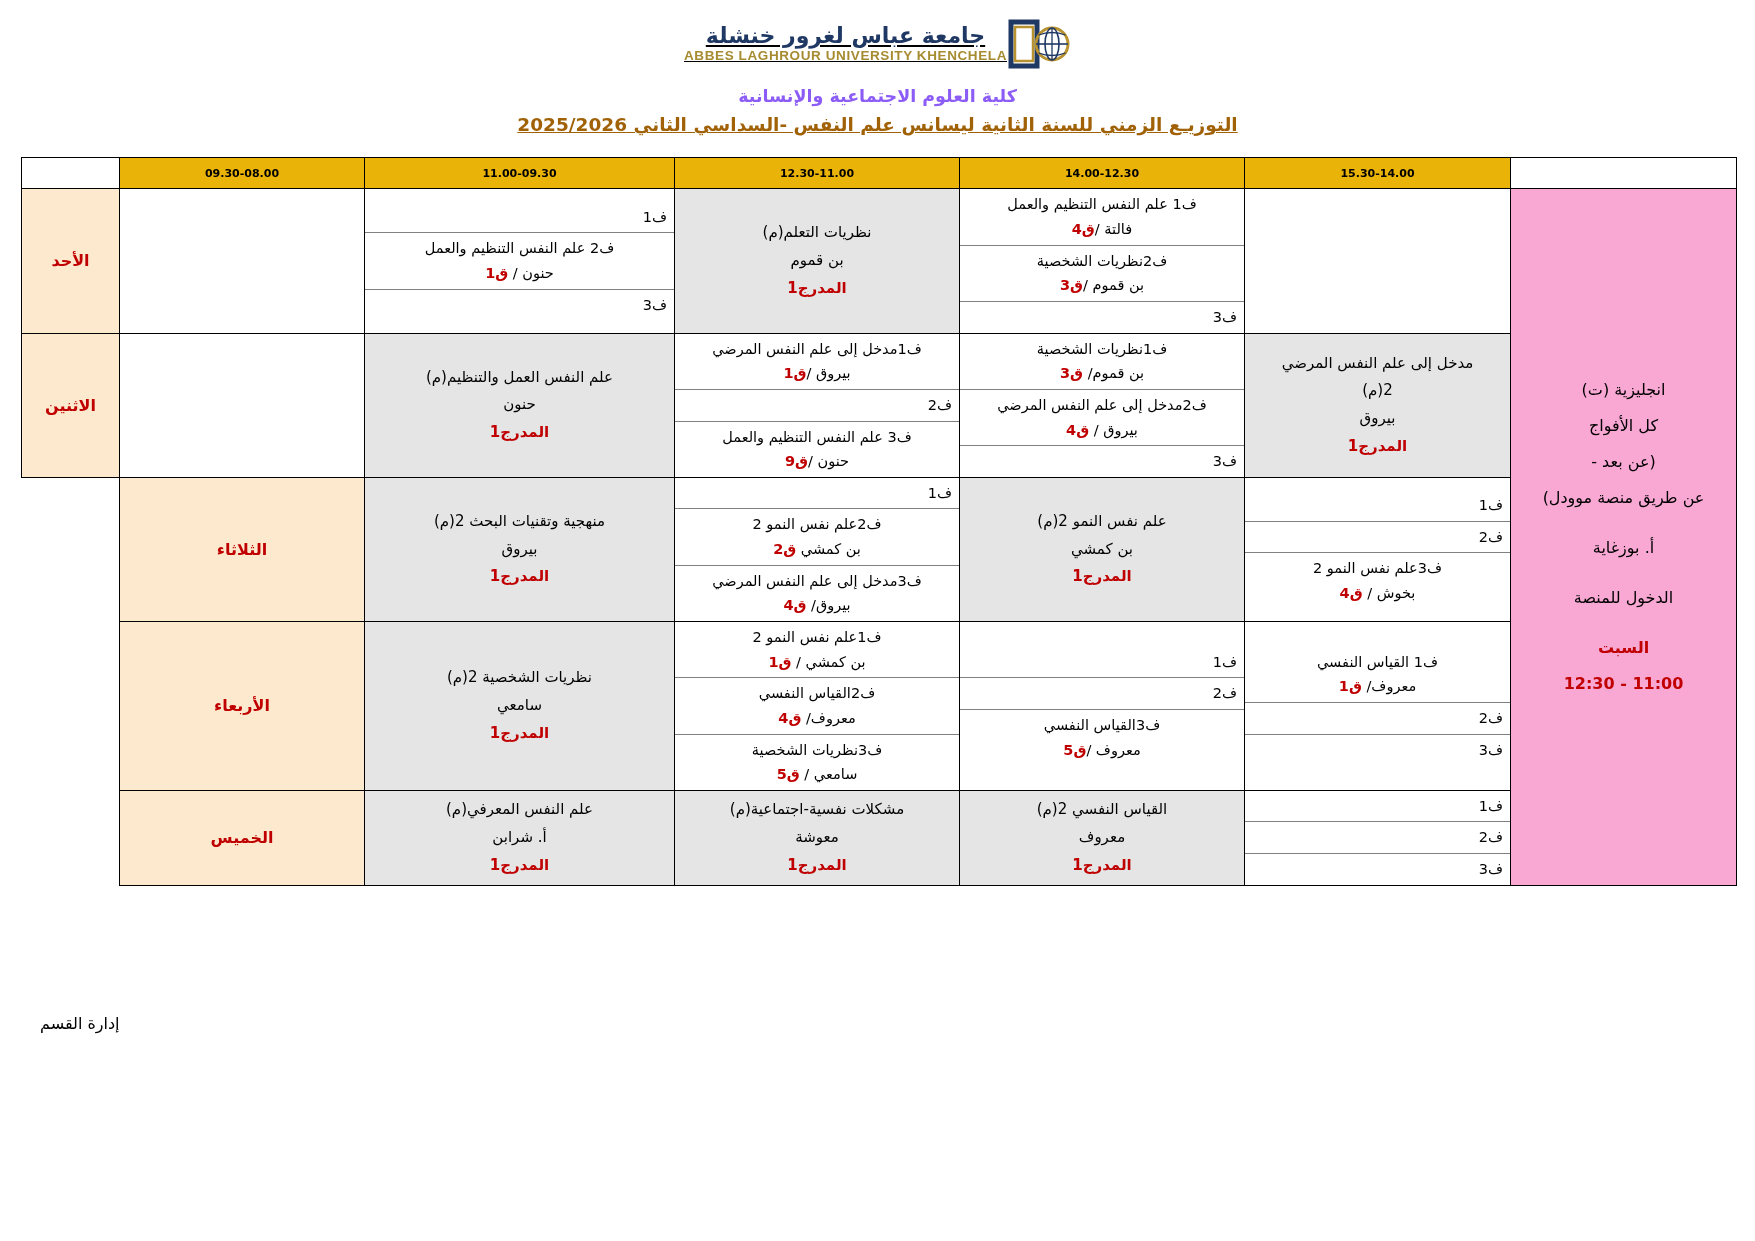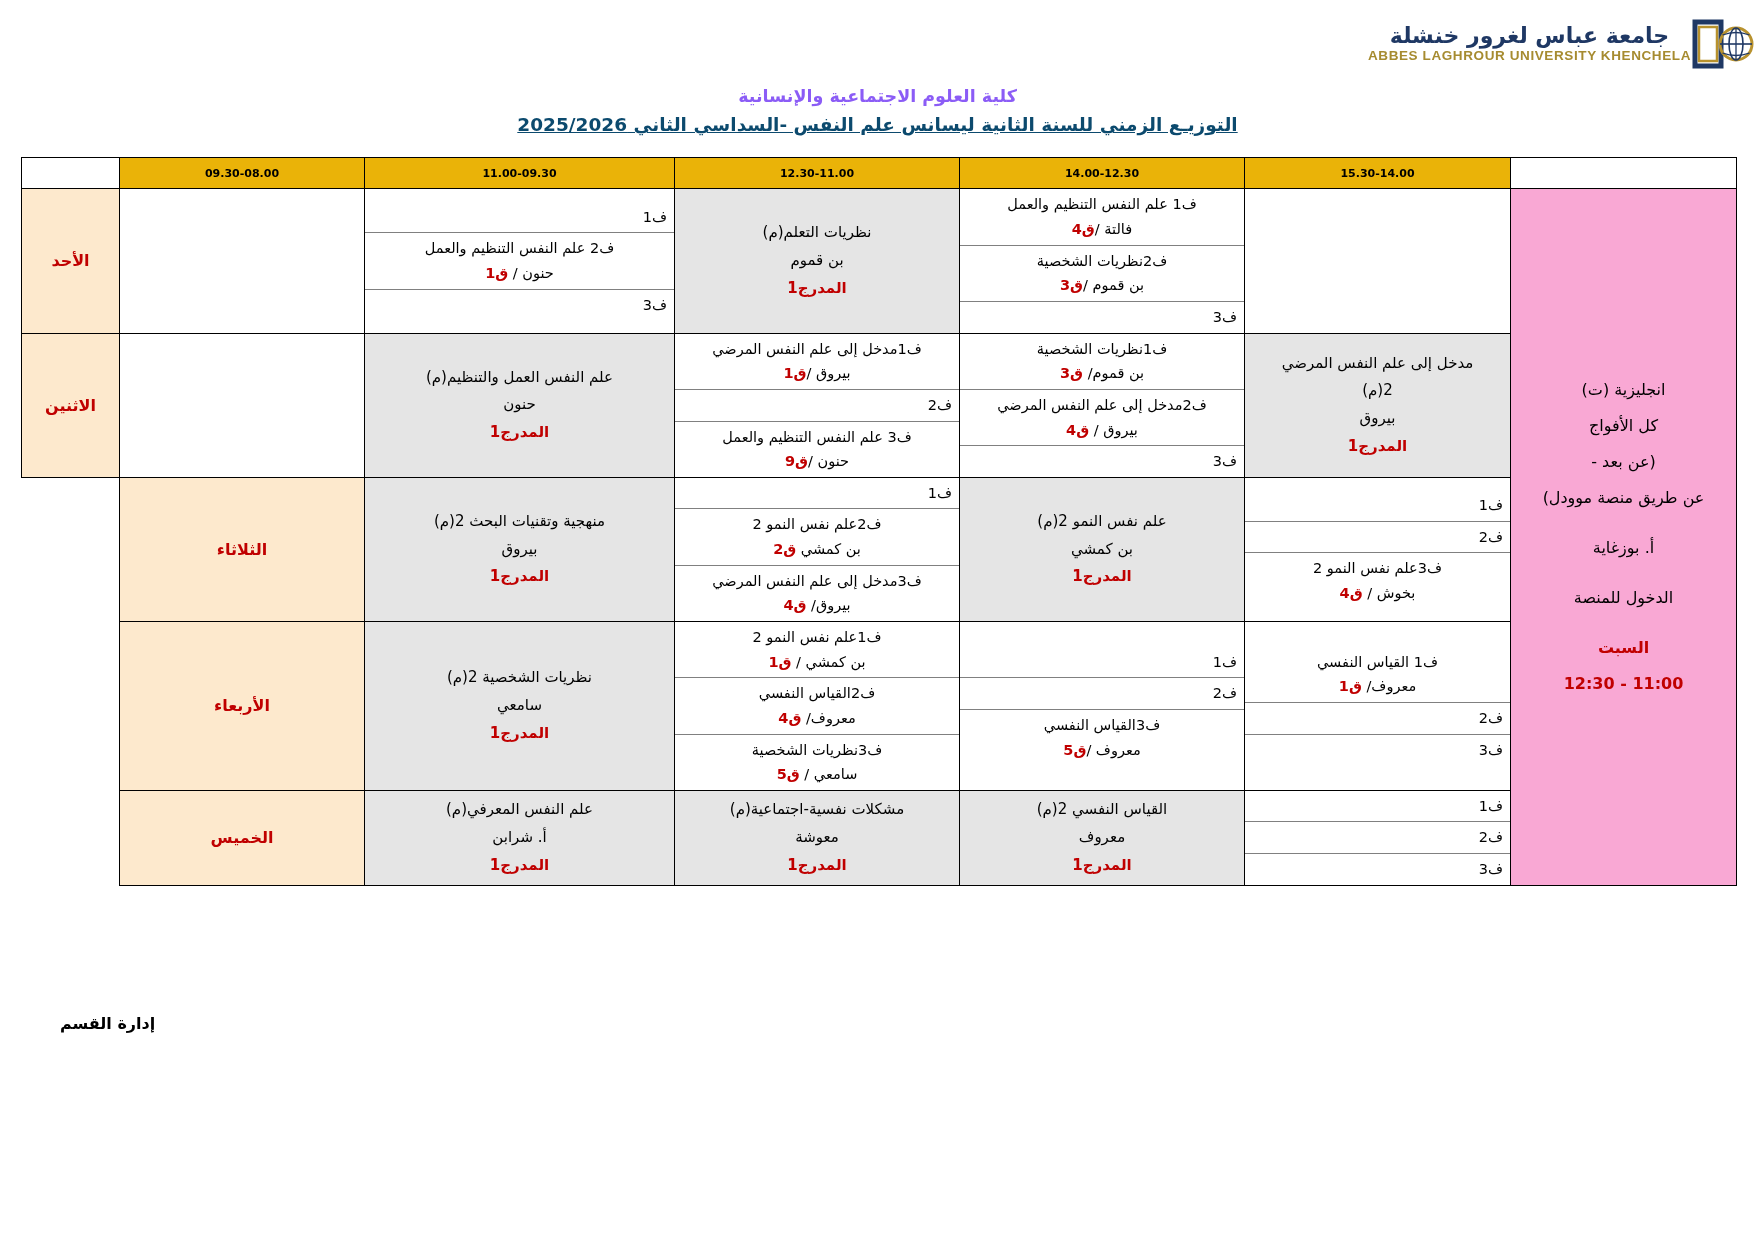--- a/index.html
+++ b/index.html
@@ -29,9 +29,10 @@
   }
   .logo-row {
     display: flex;
-    justify-content: flex-end;
+    justify-content: center;
     align-items: center;
     direction: ltr;
+    text-decoration: underline;
   }
   .logo-text {
     text-align: center;

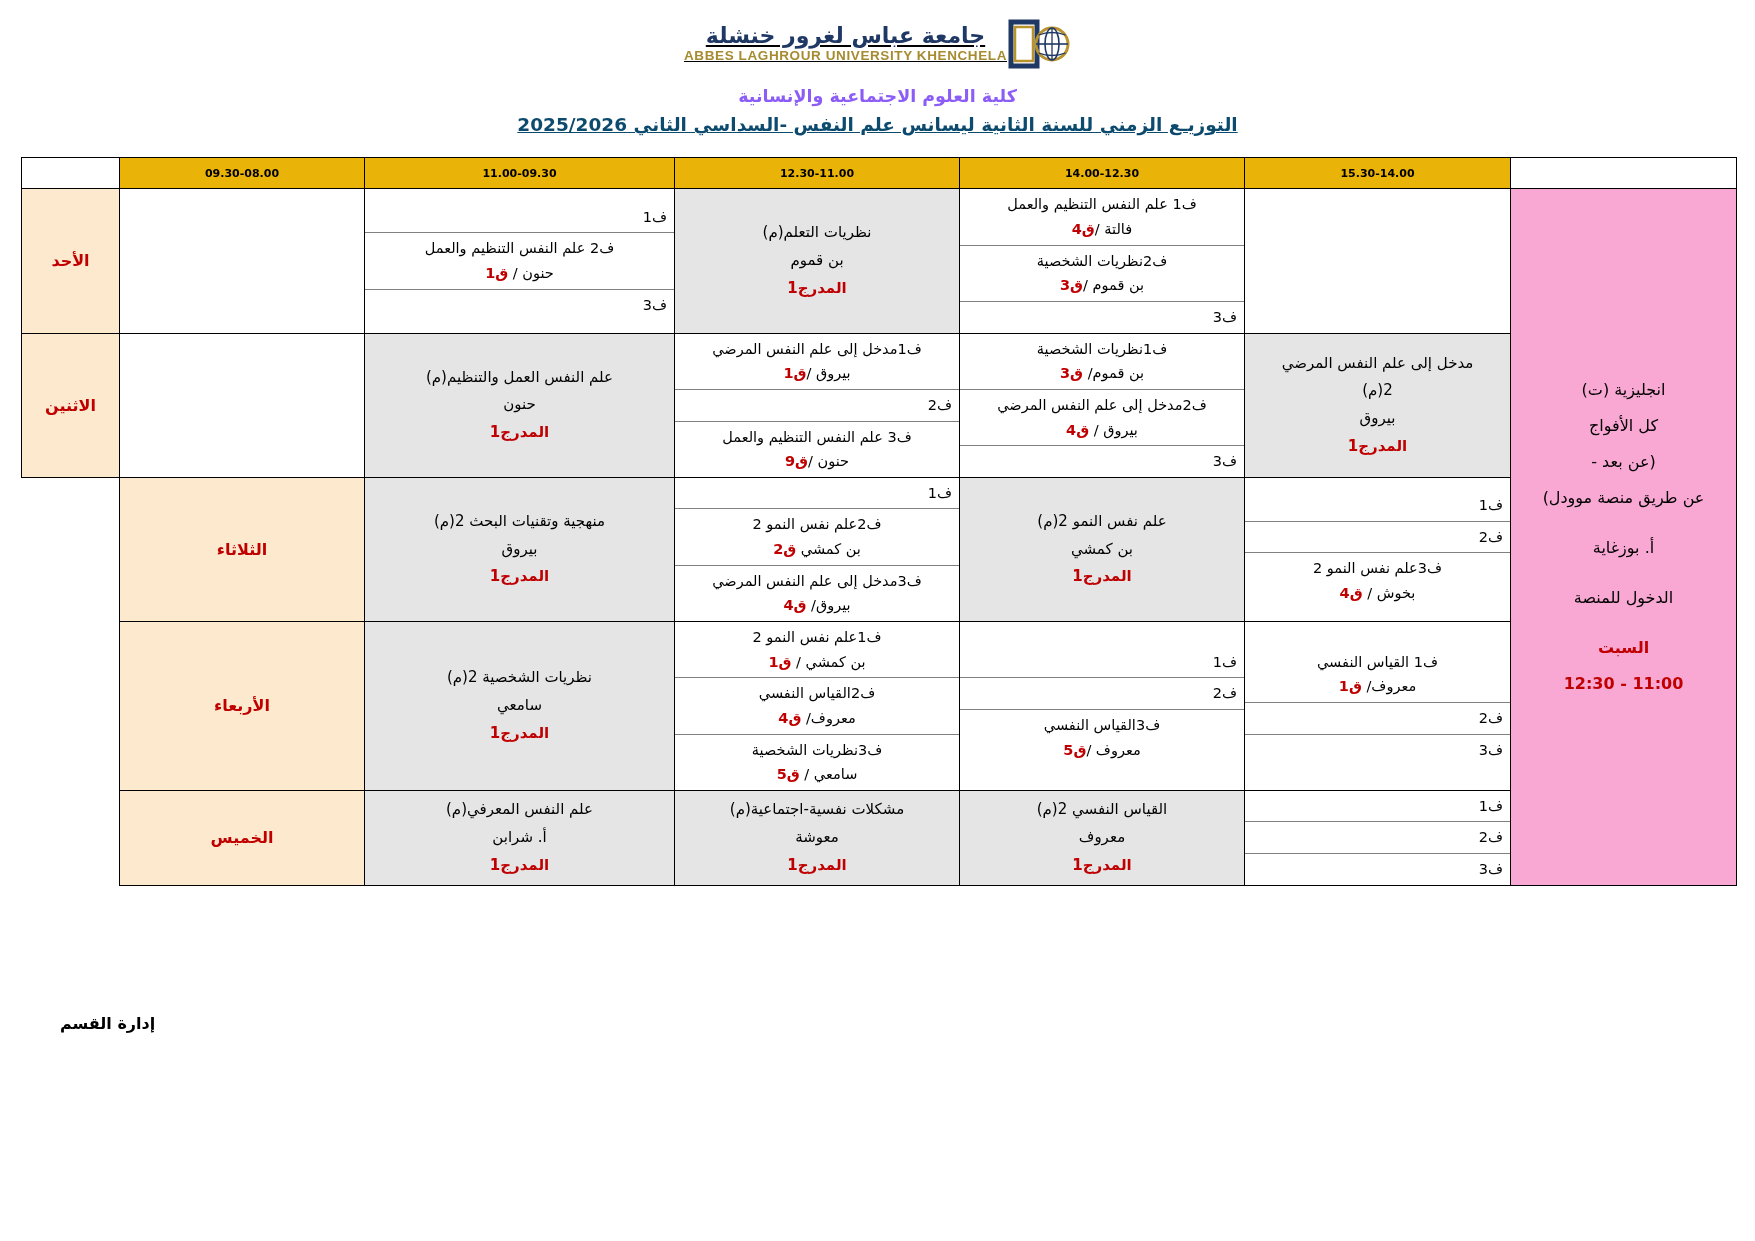--- a/index.html
+++ b/index.html
@@ -79,7 +79,7 @@
   .red-title {
     font-size: 18.5px;
     font-weight: 700;
-    color: #0c4a6e;
+    color: #a16207;
     margin-top: 5px;
     text-decoration: underline;
     font-family: "DejaVu Sans", sans-serif;

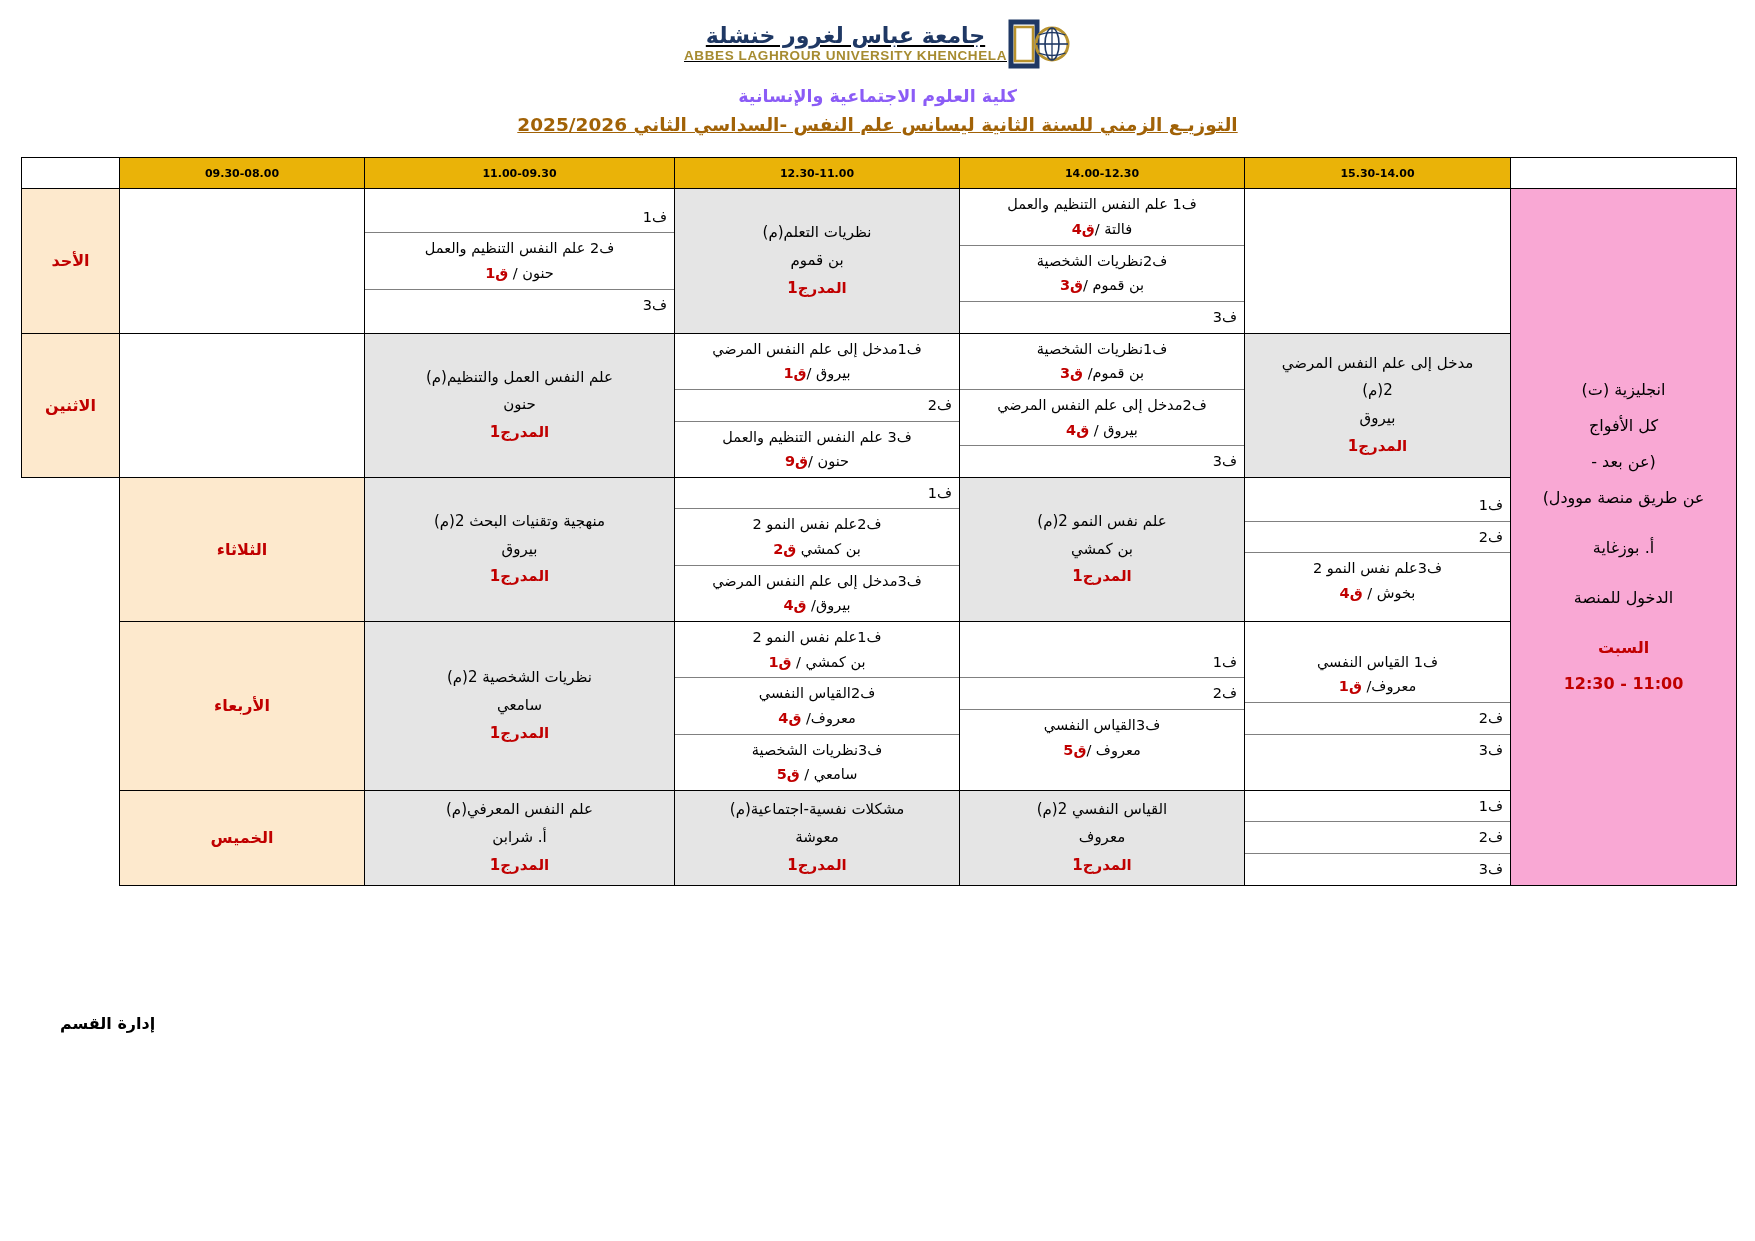--- a/index.html
+++ b/index.html
@@ -185,9 +185,9 @@
   .footer {
     margin-top: 128px;
     padding-right: 0;
-    padding-left: 60px;
+    padding-left: 40px;
     font-size: 16px;
-    font-weight: 700;
+    font-weight: 400;
     text-align: left;
     direction: rtl;
     font-family: "DejaVu Sans", sans-serif;

